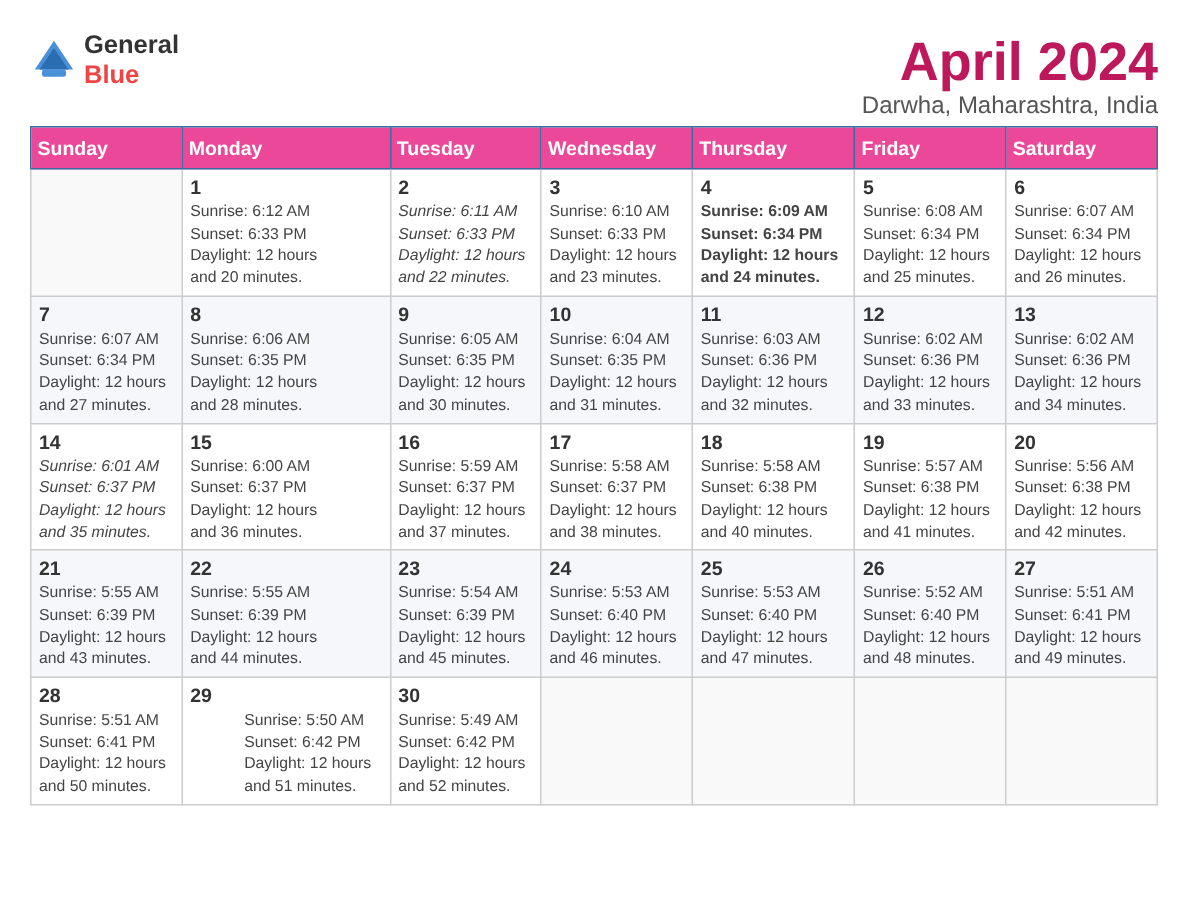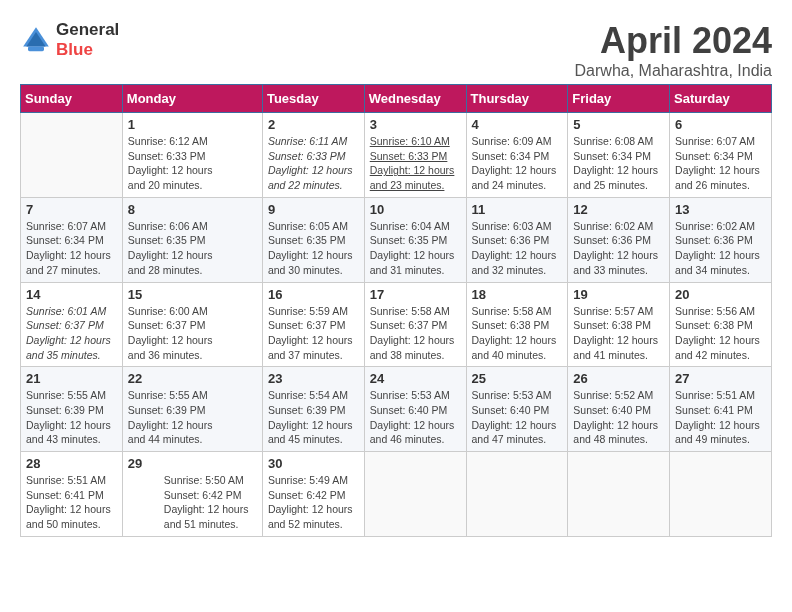--- a/index.html
+++ b/index.html
@@ -31,7 +31,7 @@
     .month-title {
       font-size: 36px;
       font-weight: bold;
-      color: #404040;
+      color: #be185d;
     }
     .location {
       font-size: 16px;

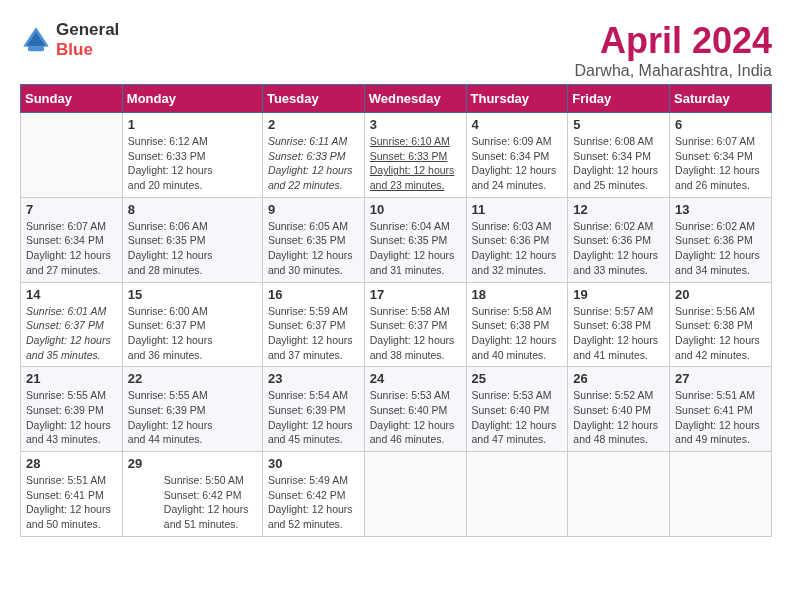--- a/index.html
+++ b/index.html
@@ -43,7 +43,7 @@
       font-size: 11px;
     }
     thead tr th {
-      background-color: #be185d;
+      background-color: #ec4899;
       color: #fff;
       padding: 6px 4px;
       text-align: left;

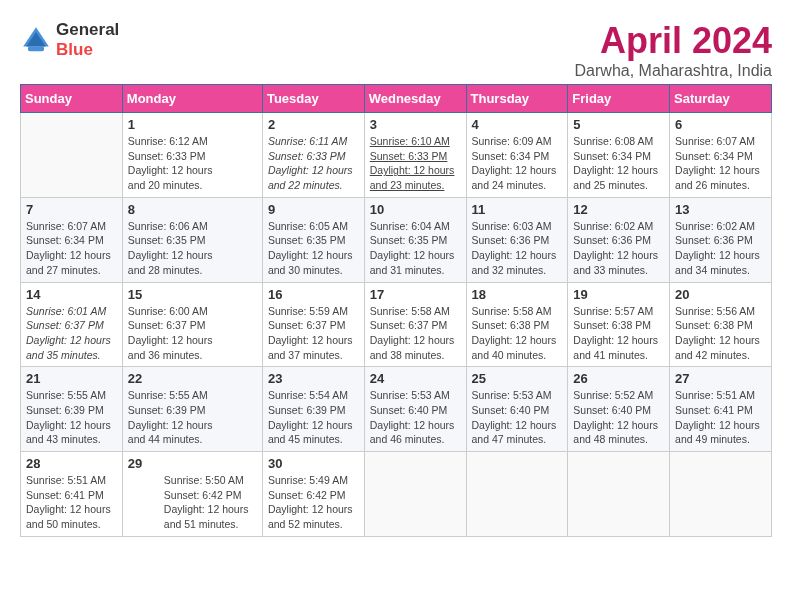--- a/index.html
+++ b/index.html
@@ -129,7 +129,7 @@
         </td>
         <td>
           <span class="day-num">3</span>
-          <div class="day-info" style="white-space: pre-line; text-decoration: underline;">Sunrise: 6:10 AM
+          <div class="day-info" style="white-space: pre-line;">Sunrise: 6:10 AM
 Sunset: 6:33 PM
 Daylight: 12 hours
 and 23 minutes.</div>

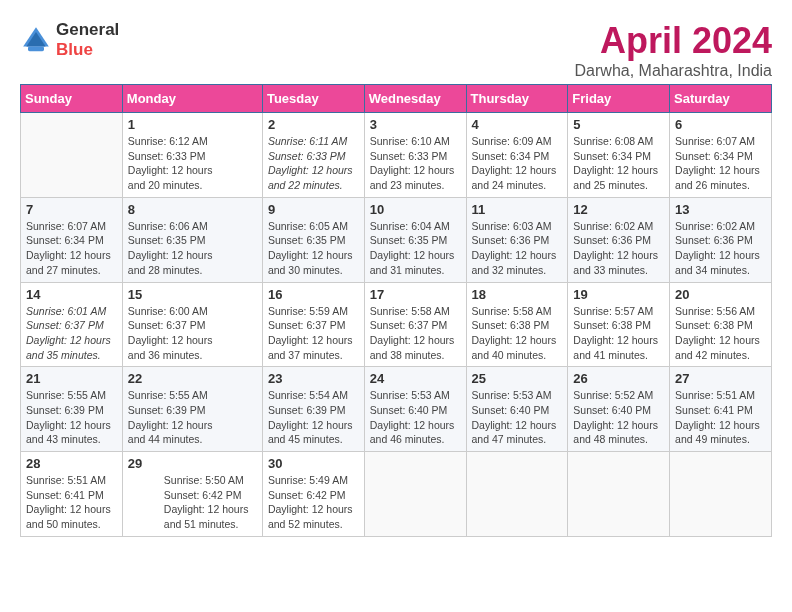--- a/index.html
+++ b/index.html
@@ -136,7 +136,7 @@
         </td>
         <td>
           <span class="day-num">4</span>
-          <div class="day-info" style="white-space: pre-line;">Sunrise: 6:09 AM
+          <div class="day-info" style="white-space: pre-line; font-weight: bold;">Sunrise: 6:09 AM
 Sunset: 6:34 PM
 Daylight: 12 hours
 and 24 minutes.</div>

